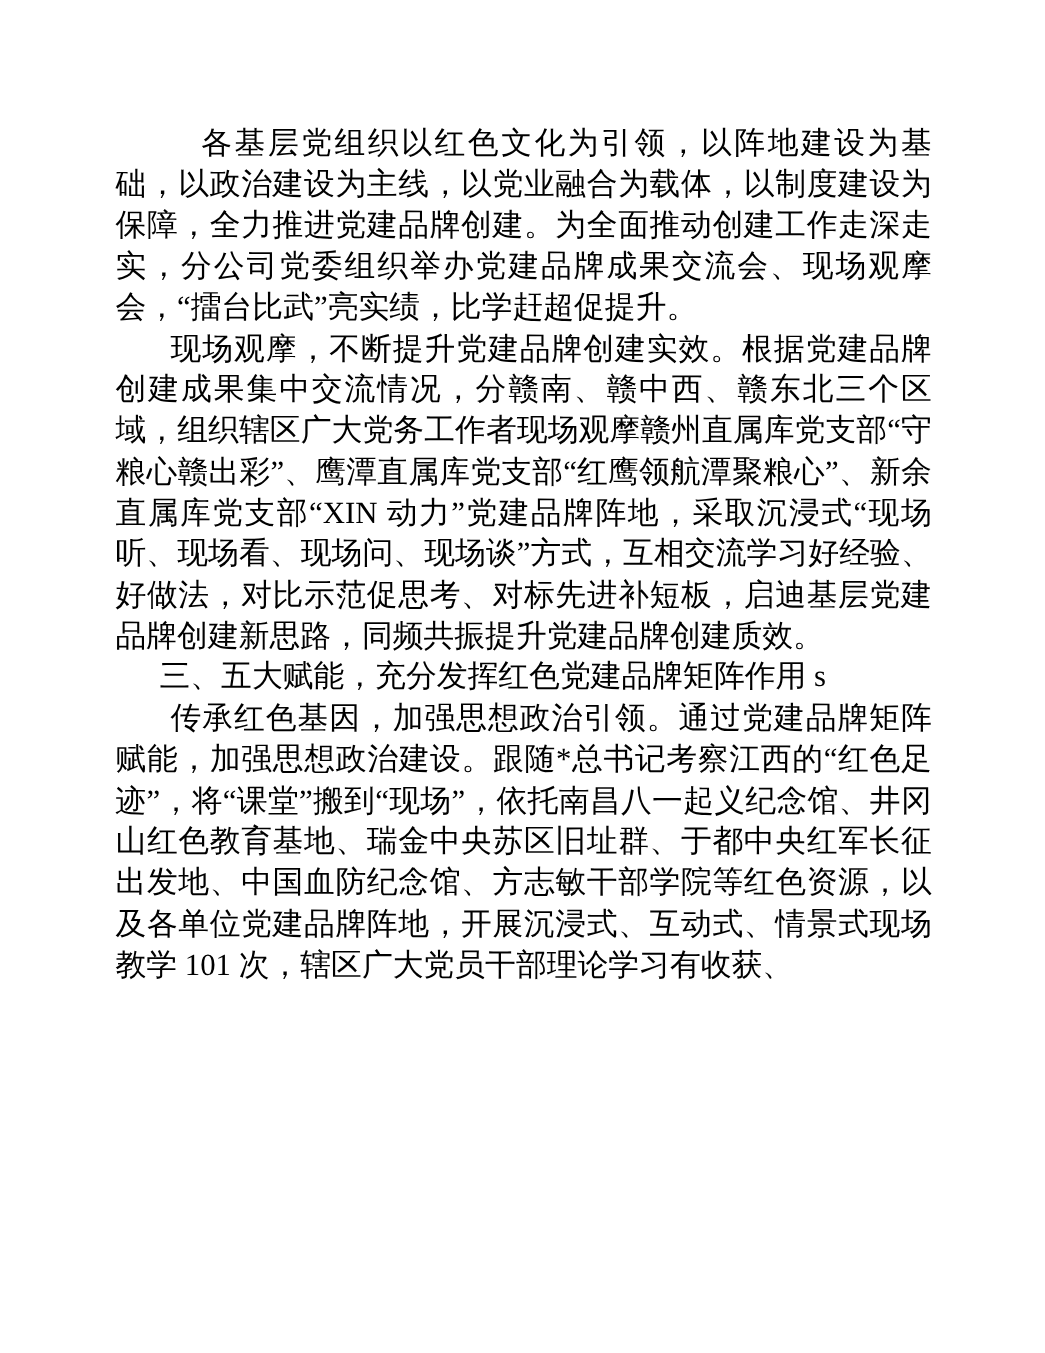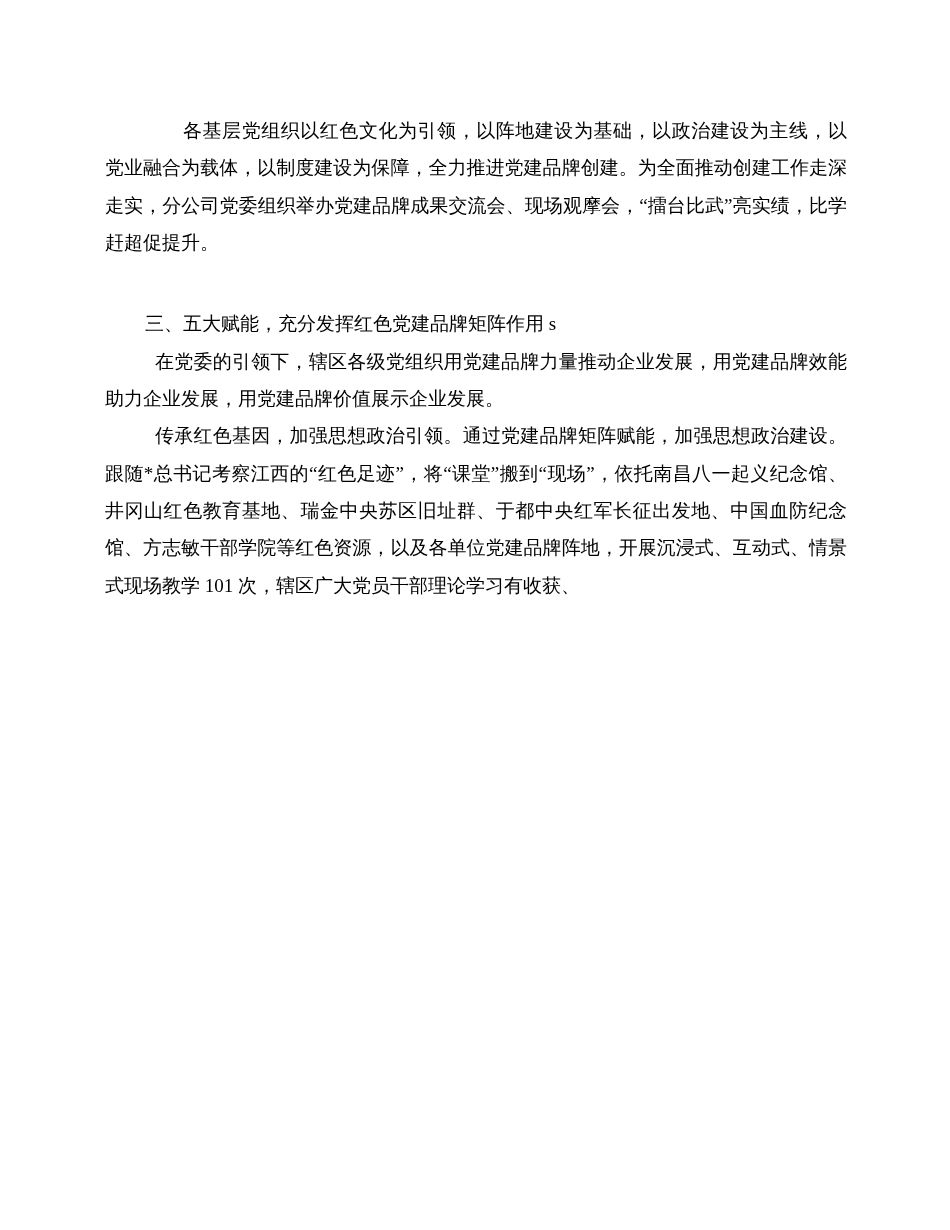--- a/index.html
+++ b/index.html
@@ -24,7 +24,7 @@
   .doc-page p {
     margin: 0;
     padding: 0;
-    font-size: 19px;
+    font-size: 28px;
     line-height: 37.35px;
     text-align: justify;
     text-justify: inter-ideograph;

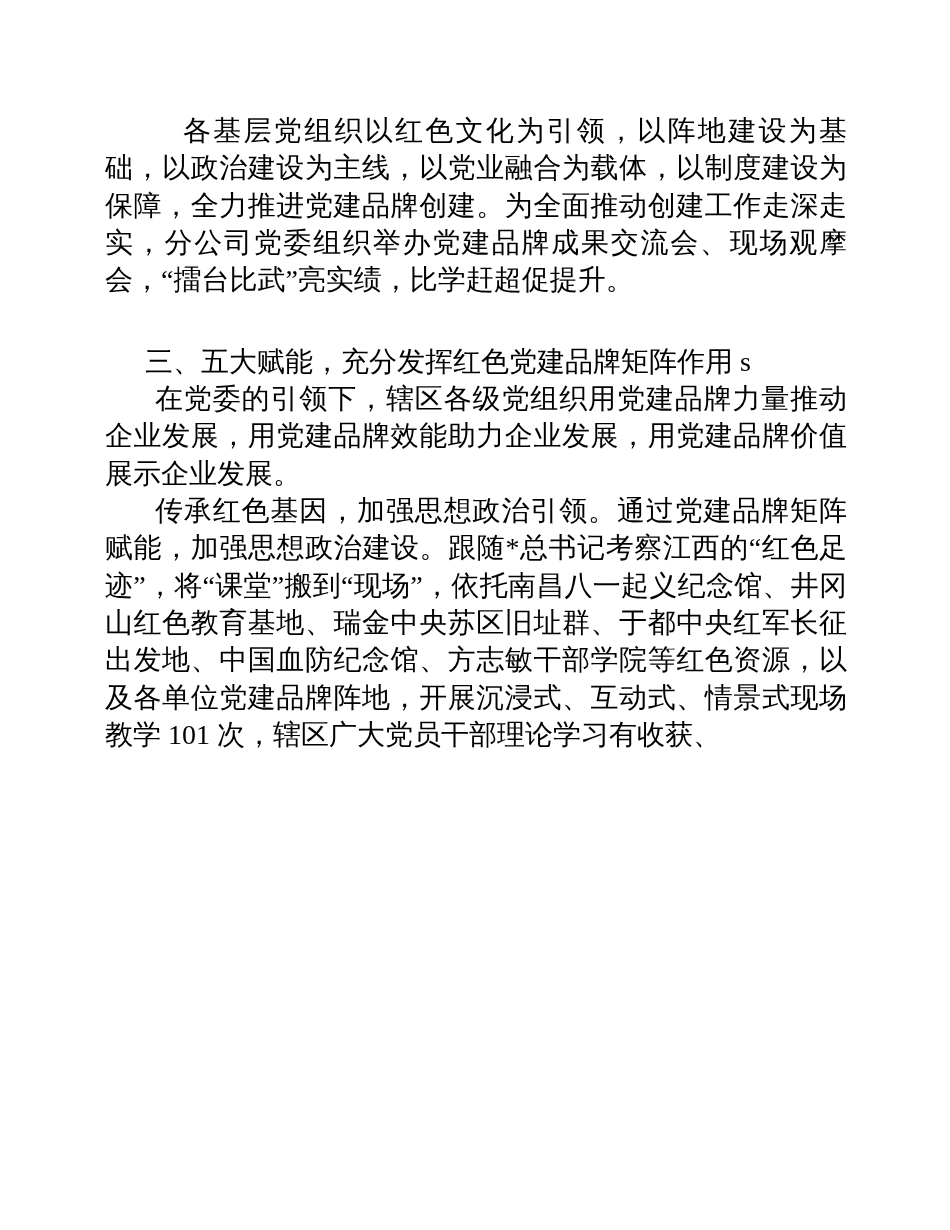--- a/index.html
+++ b/index.html
@@ -40,6 +40,7 @@
 
 <div class="doc-page">
   <p class="p-first">各基层党组织以红色文化为引领，以阵地建设为基础，以政治建设为主线，以党业融合为载体，以制度建设为保障，全力推进党建品牌创建。为全面推动创建工作走深走实，分公司党委组织举办党建品牌成果交流会、现场观摩会，“擂台比武”亮实绩，比学赶超促提升。</p>
+  <p class="p-body">现场观摩，不断提升党建品牌创建实效。根据党建品牌创建成果集中交流情况，分赣南、赣中西、赣东北三个区域，组织辖区广大党务工作者现场观摩赣州直属库党支部“守粮心赣出彩”、鹰潭直属库党支部“红鹰领航潭聚粮心”、新余直属库党支部“XIN 动力”党建品牌阵地，采取沉浸式“现场听、现场看、现场问、现场谈”方式，互相交流学习好经验、好做法，对比示范促思考、对标先进补短板，启迪基层党建品牌创建新思路，同频共振提升党建品牌创建质效。</p>
   <p class="p-heading">三、五大赋能，充分发挥红色党建品牌矩阵作用 s</p>
   <p class="p-body">在党委的引领下，辖区各级党组织用党建品牌力量推动企业发展，用党建品牌效能助力企业发展，用党建品牌价值展示企业发展。</p>
   <p class="p-body">传承红色基因，加强思想政治引领。通过党建品牌矩阵赋能，加强思想政治建设。跟随*总书记考察江西的“红色足迹”，将“课堂”搬到“现场”，依托南昌八一起义纪念馆、井冈山红色教育基地、瑞金中央苏区旧址群、于都中央红军长征出发地、中国血防纪念馆、方志敏干部学院等红色资源，以及各单位党建品牌阵地，开展沉浸式、互动式、情景式现场教学 101 次，辖区广大党员干部理论学习有收获、</p>

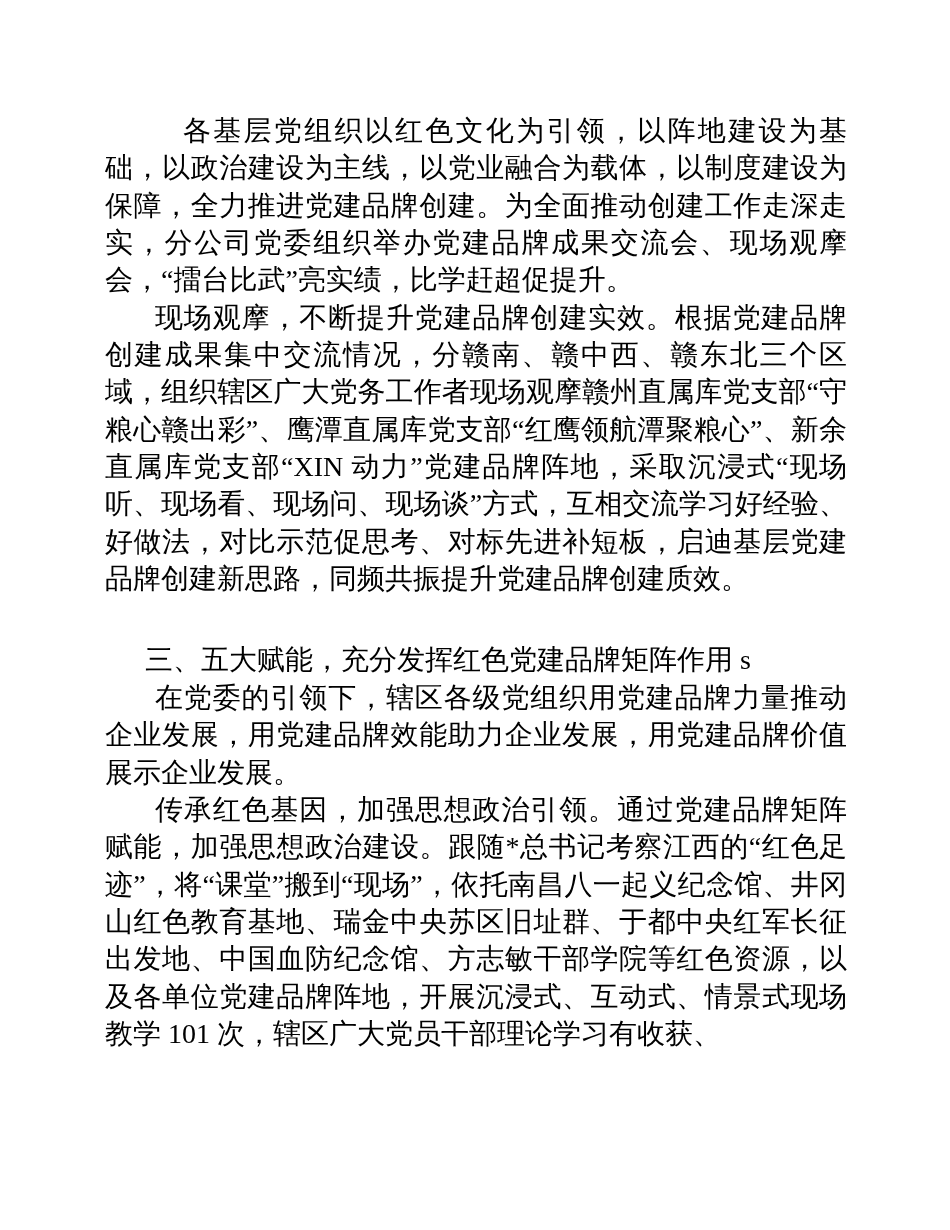--- a/index.html
+++ b/index.html
@@ -33,7 +33,7 @@
   }
   p.p-first   { text-indent: 78px; }
   p.p-body    { text-indent: 50px; }
-  p.p-heading { text-indent: 40px; margin-top: 44px; }
+  p.p-heading { text-indent: 40px; }
 </style>
 </head>
 <body>

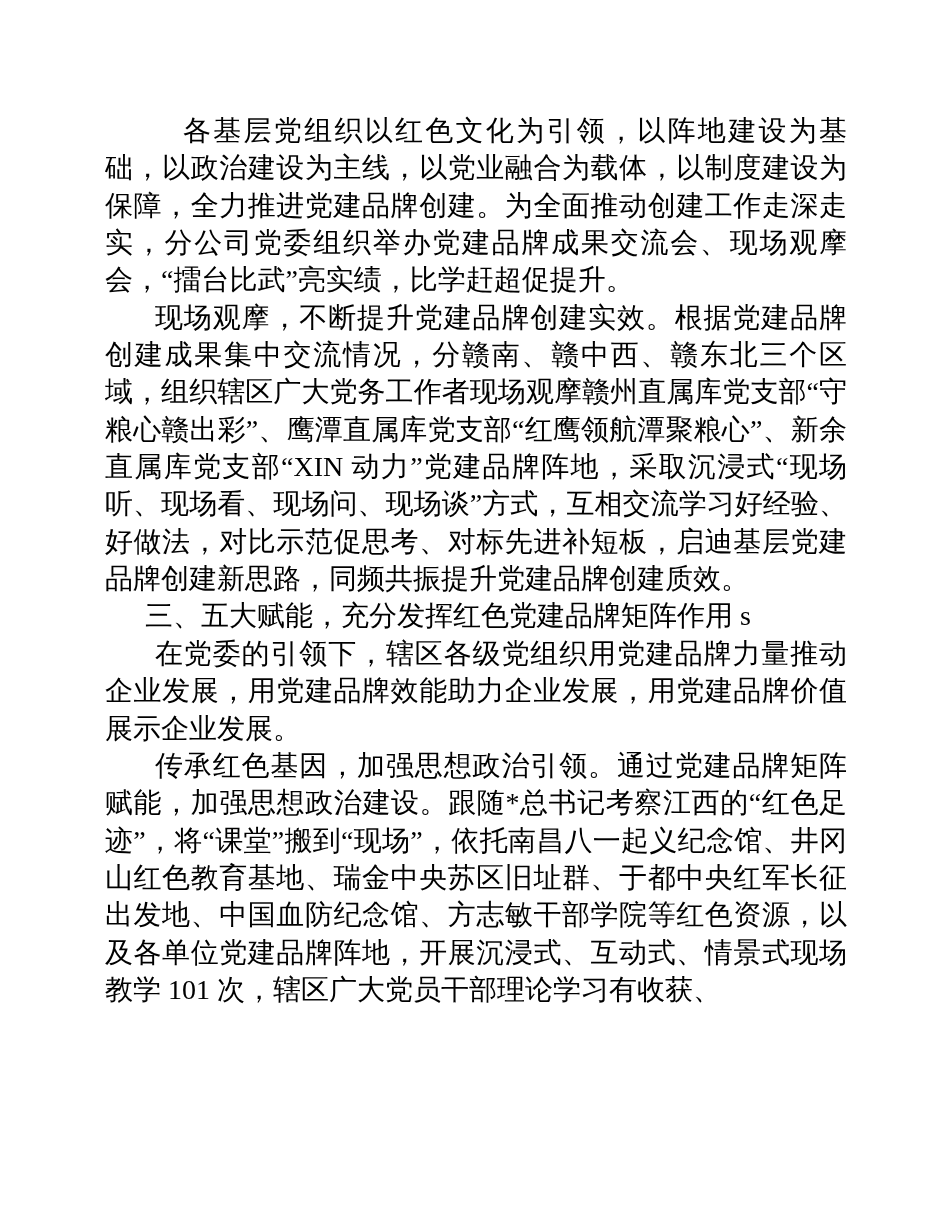--- a/index.html
+++ b/index.html
@@ -42,7 +42,6 @@
   <p class="p-first">各基层党组织以红色文化为引领，以阵地建设为基础，以政治建设为主线，以党业融合为载体，以制度建设为保障，全力推进党建品牌创建。为全面推动创建工作走深走实，分公司党委组织举办党建品牌成果交流会、现场观摩会，“擂台比武”亮实绩，比学赶超促提升。</p>
   <p class="p-body">现场观摩，不断提升党建品牌创建实效。根据党建品牌创建成果集中交流情况，分赣南、赣中西、赣东北三个区域，组织辖区广大党务工作者现场观摩赣州直属库党支部“守粮心赣出彩”、鹰潭直属库党支部“红鹰领航潭聚粮心”、新余直属库党支部“XIN 动力”党建品牌阵地，采取沉浸式“现场听、现场看、现场问、现场谈”方式，互相交流学习好经验、好做法，对比示范促思考、对标先进补短板，启迪基层党建品牌创建新思路，同频共振提升党建品牌创建质效。</p>
   <p class="p-heading">三、五大赋能，充分发挥红色党建品牌矩阵作用 s</p>
-  <p class="p-body">在党委的引领下，辖区各级党组织用党建品牌力量推动企业发展，用党建品牌效能助力企业发展，用党建品牌价值展示企业发展。</p>
   <p class="p-body">传承红色基因，加强思想政治引领。通过党建品牌矩阵赋能，加强思想政治建设。跟随*总书记考察江西的“红色足迹”，将“课堂”搬到“现场”，依托南昌八一起义纪念馆、井冈山红色教育基地、瑞金中央苏区旧址群、于都中央红军长征出发地、中国血防纪念馆、方志敏干部学院等红色资源，以及各单位党建品牌阵地，开展沉浸式、互动式、情景式现场教学 101 次，辖区广大党员干部理论学习有收获、</p>
 </div>
 

